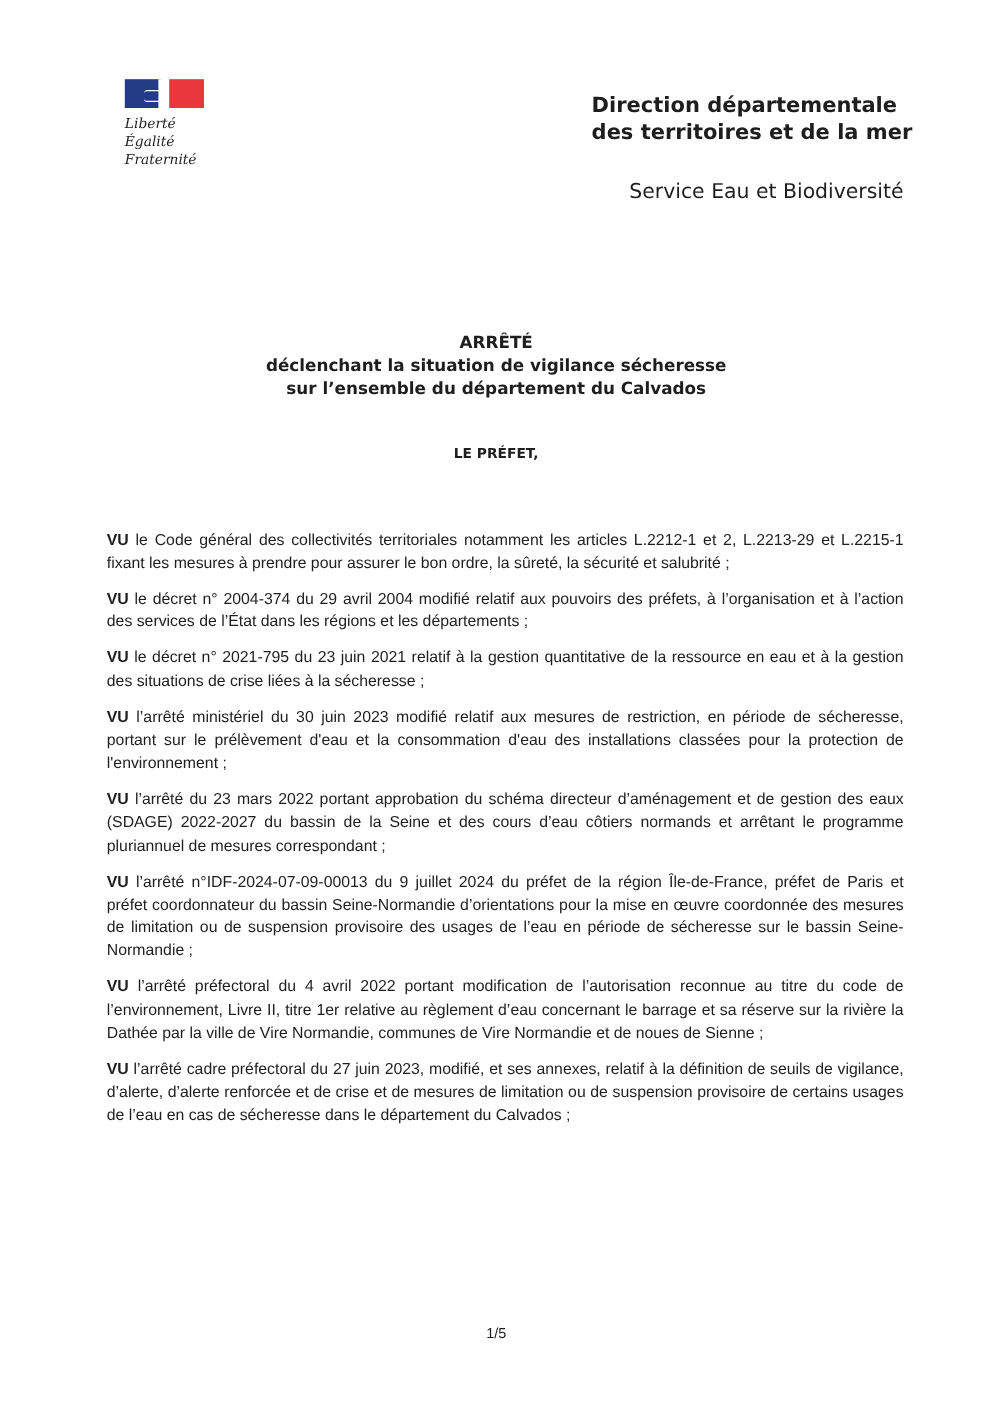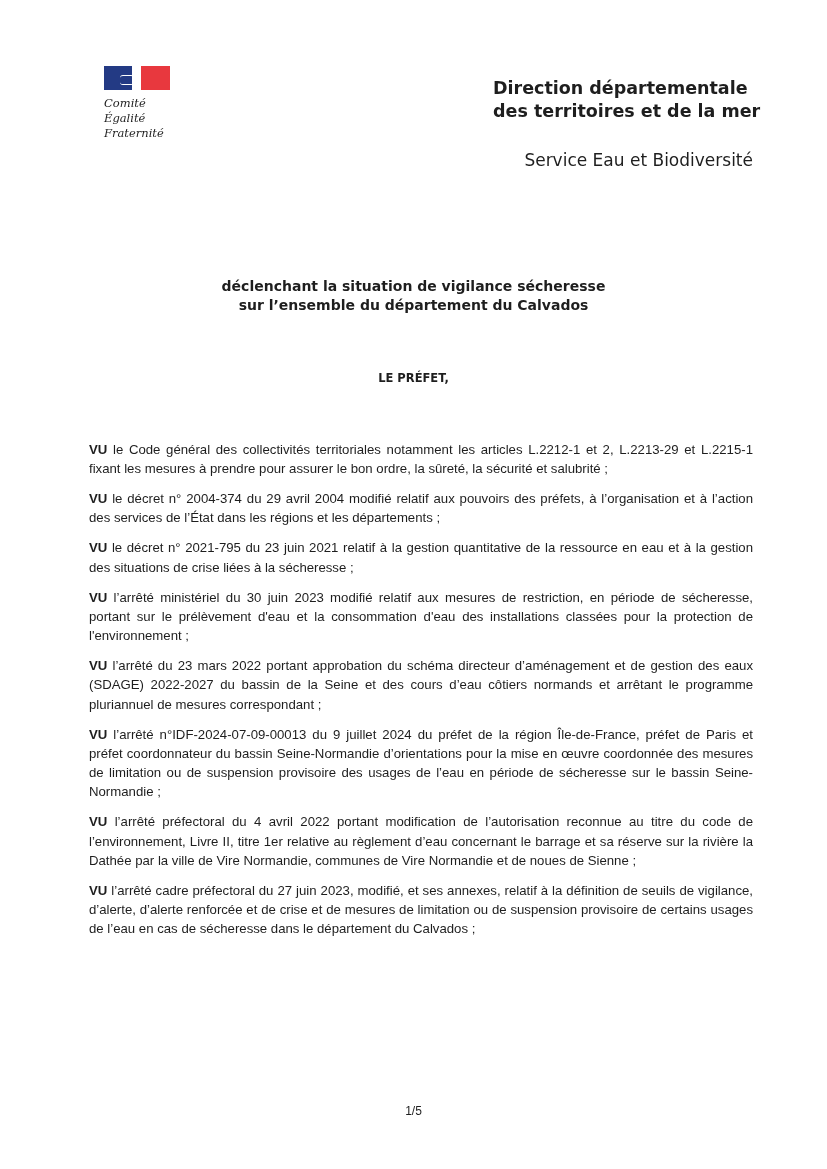--- a/index.html
+++ b/index.html
@@ -44,7 +44,7 @@
     <div class="red"></div>
   </div>
   <div class="motto">
-    <div>Comité</div>
+    <div>Liberté</div>
     <div>Égalité</div>
     <div>Fraternité</div>
   </div>

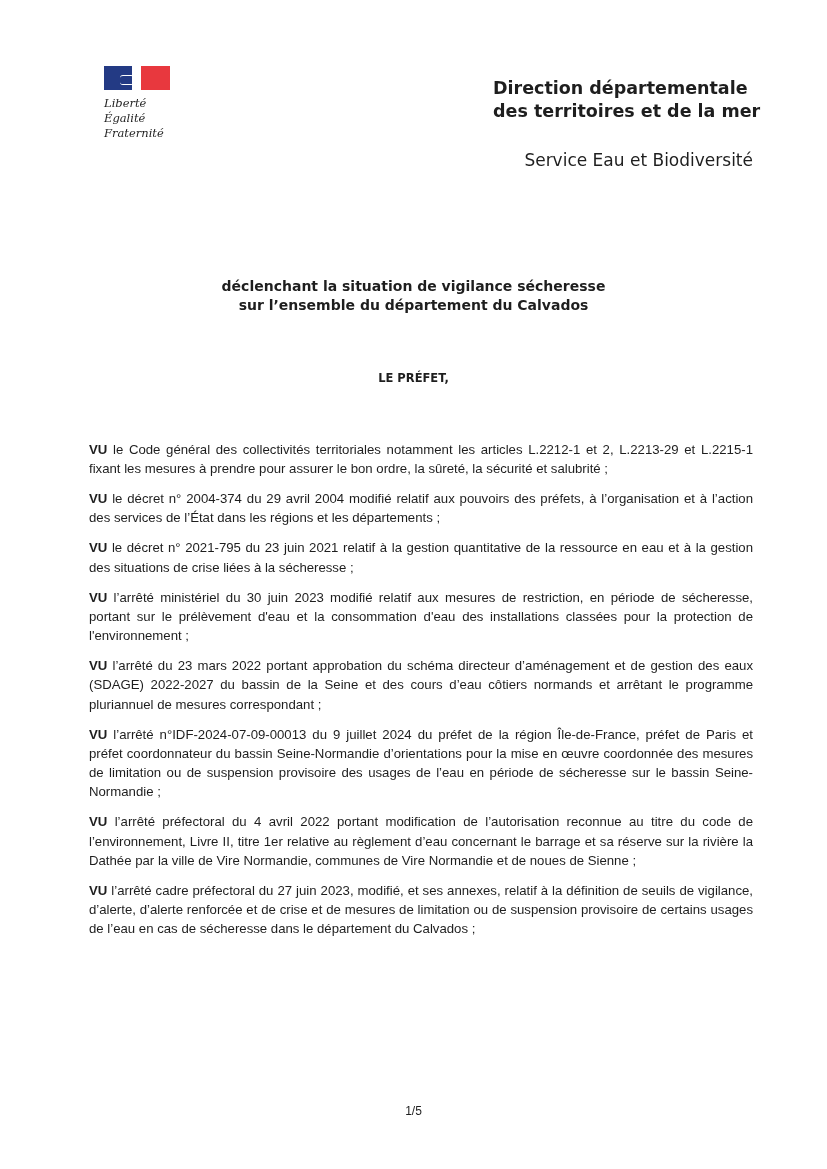--- a/index.html
+++ b/index.html
@@ -57,6 +57,7 @@
 <div class="service">Service Eau et Biodiversité</div>
 
 <div class="title-block">
+  <div>ARRÊTÉ</div>
   <div>déclenchant la situation de vigilance sécheresse</div>
   <div>sur l’ensemble du département du Calvados</div>
 </div>

